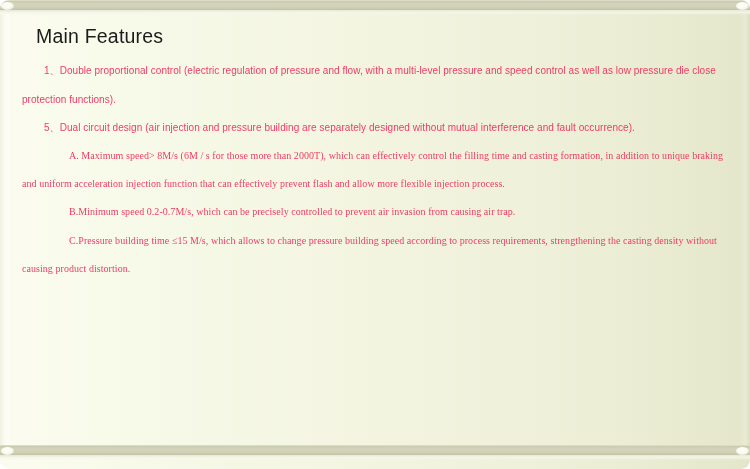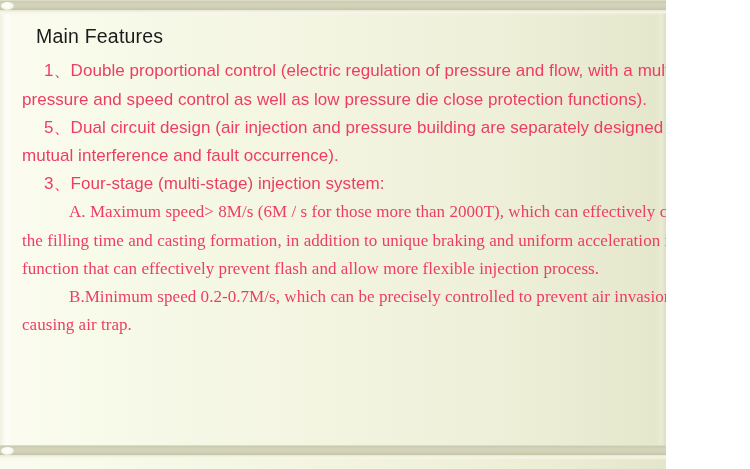--- a/index.html
+++ b/index.html
@@ -13,7 +13,7 @@
 
   #panel {
     position: relative;
-    width: 666px;
+    width: 750px;
     height: 469px;
     overflow: hidden;
     background:
@@ -24,6 +24,7 @@
         #eef0d9 72%,
         #e8ead0 92%,
         #e4e6cb 100%);
+    border-radius: 9px;
   }
 
   

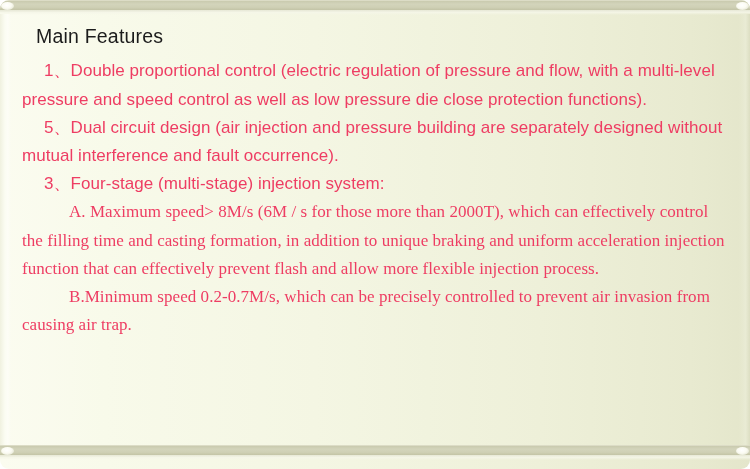--- a/index.html
+++ b/index.html
@@ -126,7 +126,7 @@
 
   .body-text {
     color: #ee3d63;
-    font-size: 17px;
+    font-size: 10px;
     line-height: 28.2px;
     letter-spacing: 0.05px;
   }

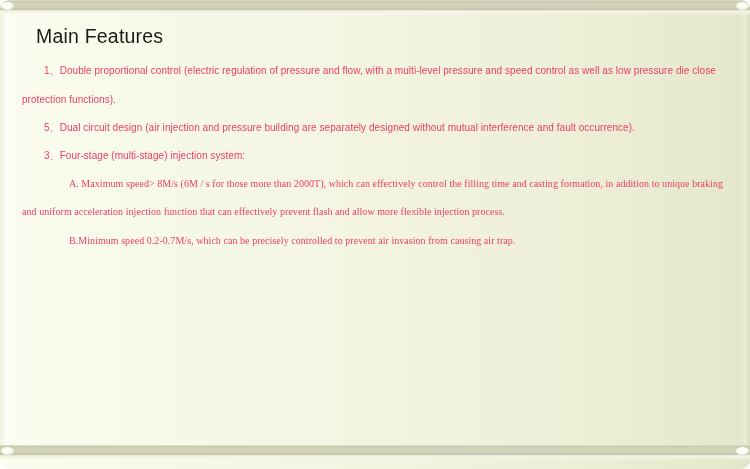--- a/index.html
+++ b/index.html
@@ -162,7 +162,6 @@
     <div class="body-text">
       <p class="para lvl1">1、Double proportional control (electric regulation of pressure and flow, with a multi-level pressure and speed control as well as low pressure die close protection functions).</p>
       <p class="para lvl1">5、Dual circuit design (air injection and pressure building are separately designed without mutual interference and fault occurrence).</p>
-      <p class="para lvl1">3、Four-stage (multi-stage) injection system:</p>
       <p class="para lvl2">A. Maximum speed&gt; 8M/s (6M / s for those more than 2000T), which can effectively control the filling time and casting formation, in addition to unique braking and uniform acceleration injection function that can effectively prevent flash and allow more flexible injection process.</p>
       <p class="para lvl2">B.Minimum speed 0.2-0.7M/s, which can be precisely controlled to prevent air invasion from causing air trap.</p>
     </div>

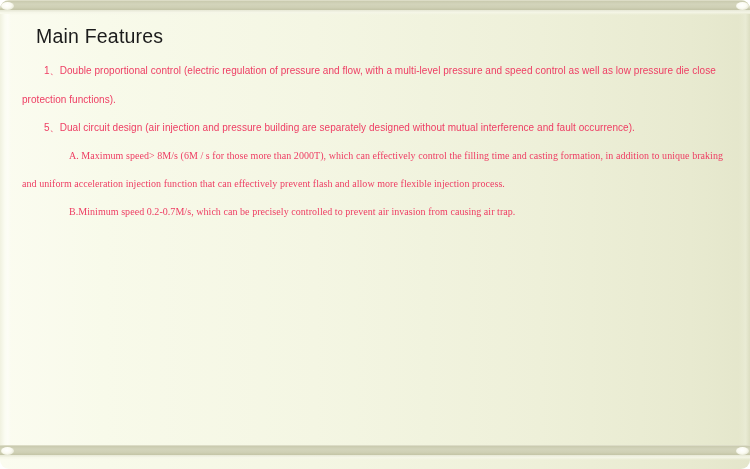--- a/index.html
+++ b/index.html
@@ -164,6 +164,7 @@
       <p class="para lvl1">5、Dual circuit design (air injection and pressure building are separately designed without mutual interference and fault occurrence).</p>
       <p class="para lvl2">A. Maximum speed&gt; 8M/s (6M / s for those more than 2000T), which can effectively control the filling time and casting formation, in addition to unique braking and uniform acceleration injection function that can effectively prevent flash and allow more flexible injection process.</p>
       <p class="para lvl2">B.Minimum speed 0.2-0.7M/s, which can be precisely controlled to prevent air invasion from causing air trap.</p>
+      <p class="para lvl2">C.Pressure building time ≤15 M/s, which allows to change pressure building speed according to process requirements, strengthening the casting density without causing product distortion.</p>
     </div>
   </div>
 

